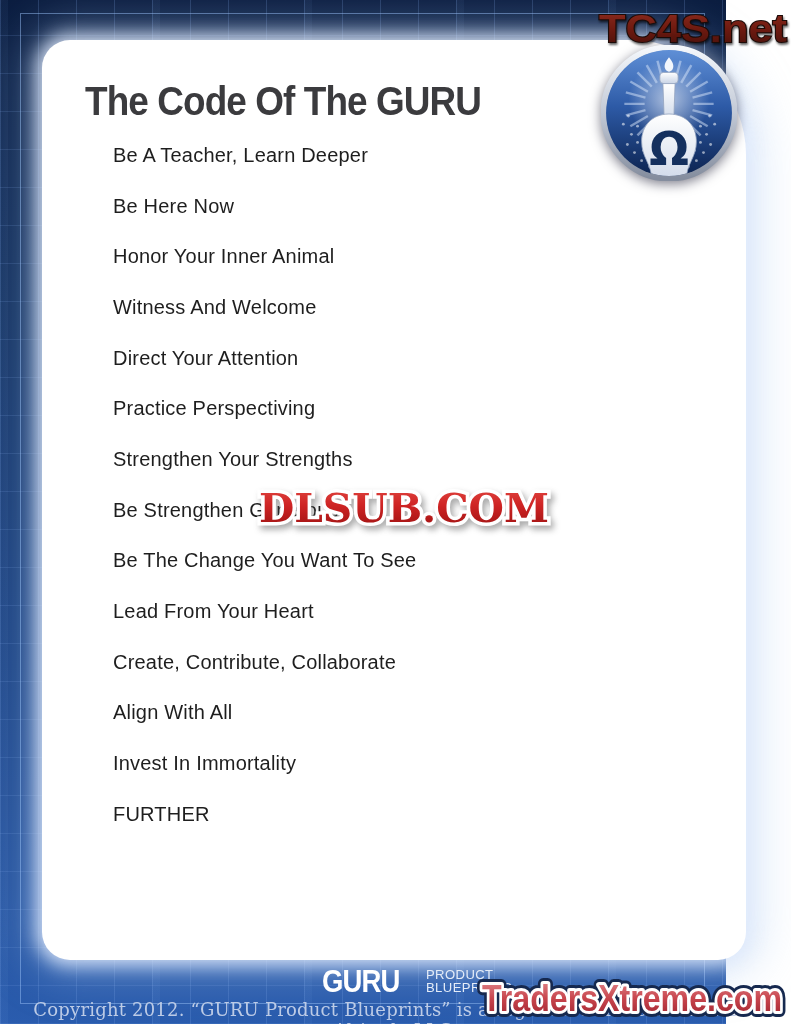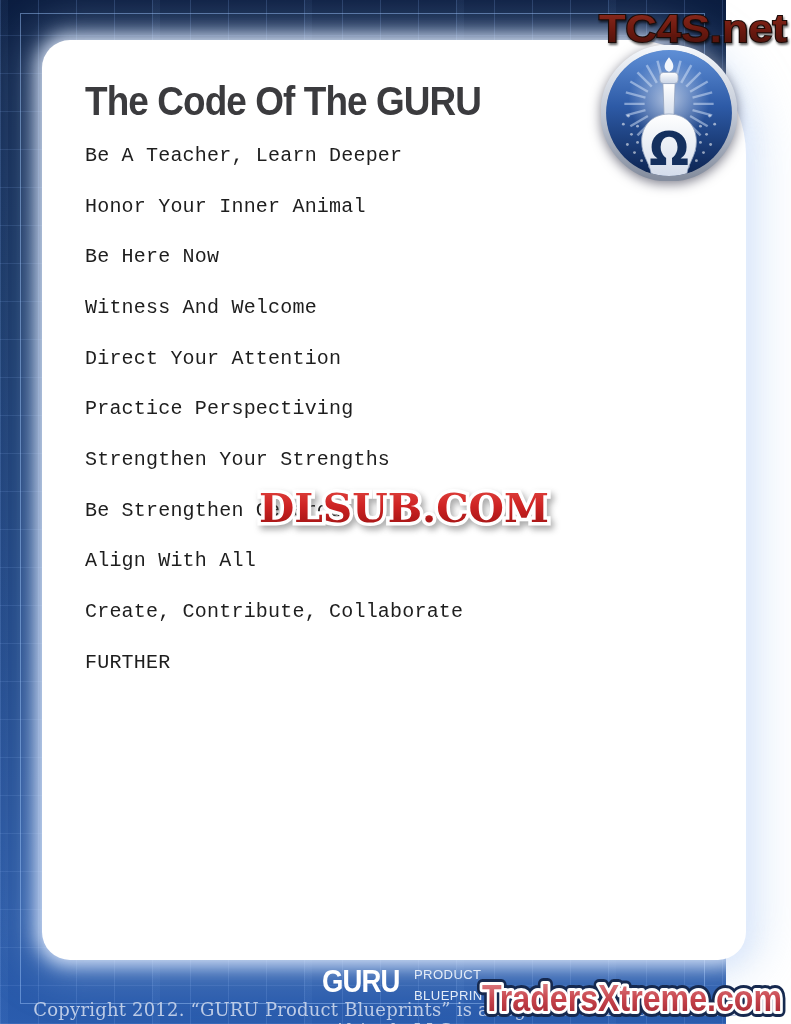--- a/index.html
+++ b/index.html
@@ -20,8 +20,8 @@
     color:#3b3b3e;letter-spacing:-1px;transform:scaleX(0.9);transform-origin:left center;
     font-family:"Liberation Sans",sans-serif;white-space:nowrap;}
   .code-list{position:absolute;left:43px;top:90px;margin:0;padding:0;list-style:none;}
-  .code-list li{height:50.7px;display:flex;align-items:center;font-family:Liberation Mono, monospace;
-    font-size:20px;color:#1e1e1e;letter-spacing:0.2px;white-space:nowrap;}
+  .code-list li{height:50.7px;display:flex;align-items:center;font-family:Liberation Sans, sans-serif;
+    font-size:20px;color:#1e1e1e;letter-spacing:0.2px;white-space:nowrap;margin-left:28px;}
   .logo{position:absolute;left:601px;top:45px;width:136px;height:136px;z-index:4;
     filter:drop-shadow(0 3px 6px rgba(0,0,25,0.5));}
   .wm-tc4s{position:absolute;left:594px;top:2px;z-index:3;

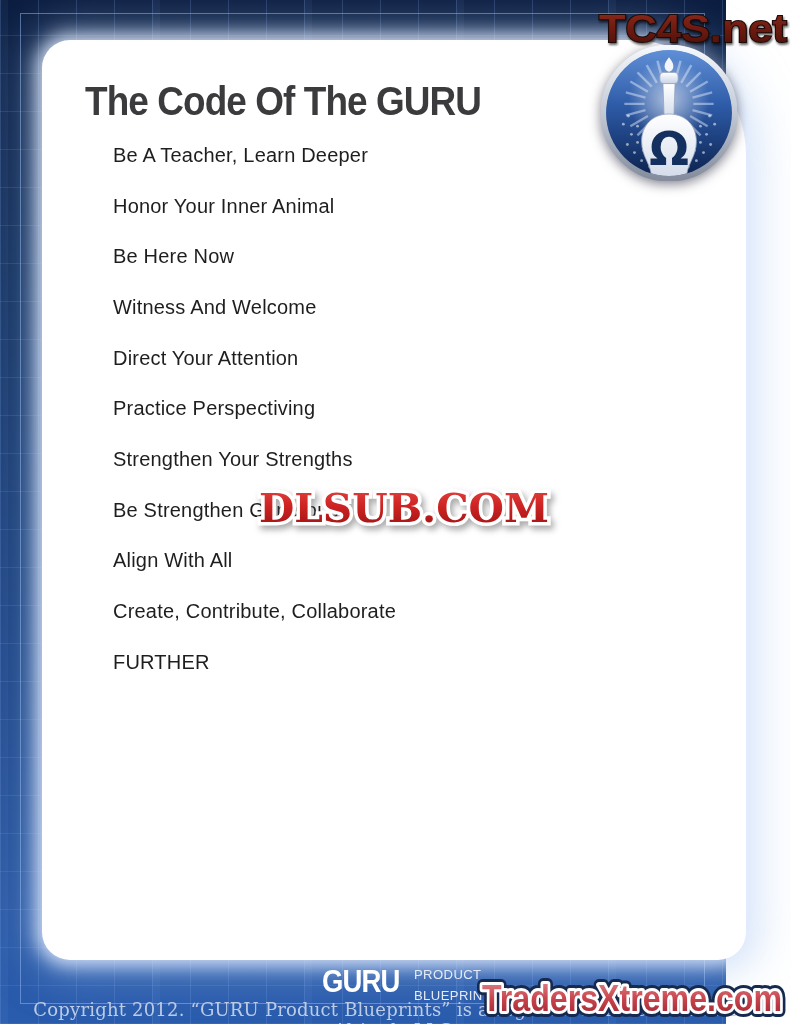--- a/index.html
+++ b/index.html
@@ -60,8 +60,8 @@
     <h1 class="title">The Code Of The GURU</h1>
     <ul class="code-list">
       <li>Be A Teacher, Learn Deeper</li>
+      <li>Be Here Now</li>
       <li>Honor Your Inner Animal</li>
-      <li>Be Here Now</li>
       <li>Witness And Welcome</li>
       <li>Direct Your Attention</li>
       <li>Practice Perspectiving</li>

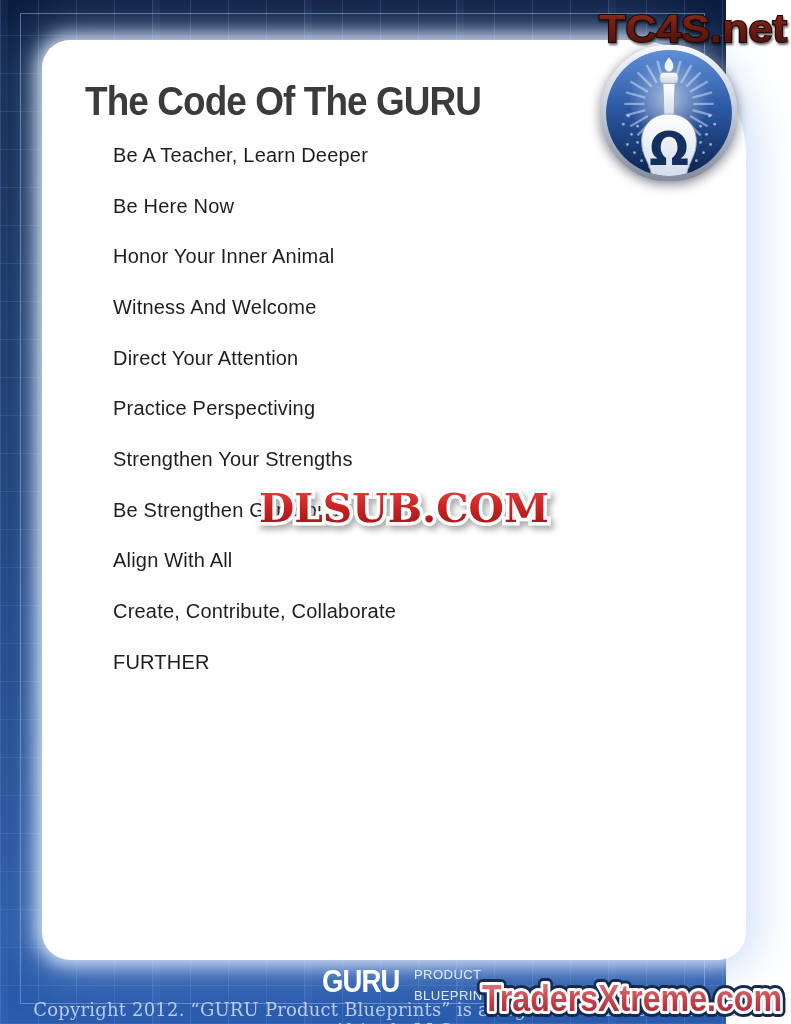--- a/index.html
+++ b/index.html
@@ -67,6 +67,7 @@
       <li>Practice Perspectiving</li>
       <li>Strengthen Your Strengths</li>
       <li>Be Strengthen Generous</li>
+      <li>Be The Change You Want To See</li>
       <li>Align With All</li>
       <li>Create, Contribute, Collaborate</li>
       <li>FURTHER</li>

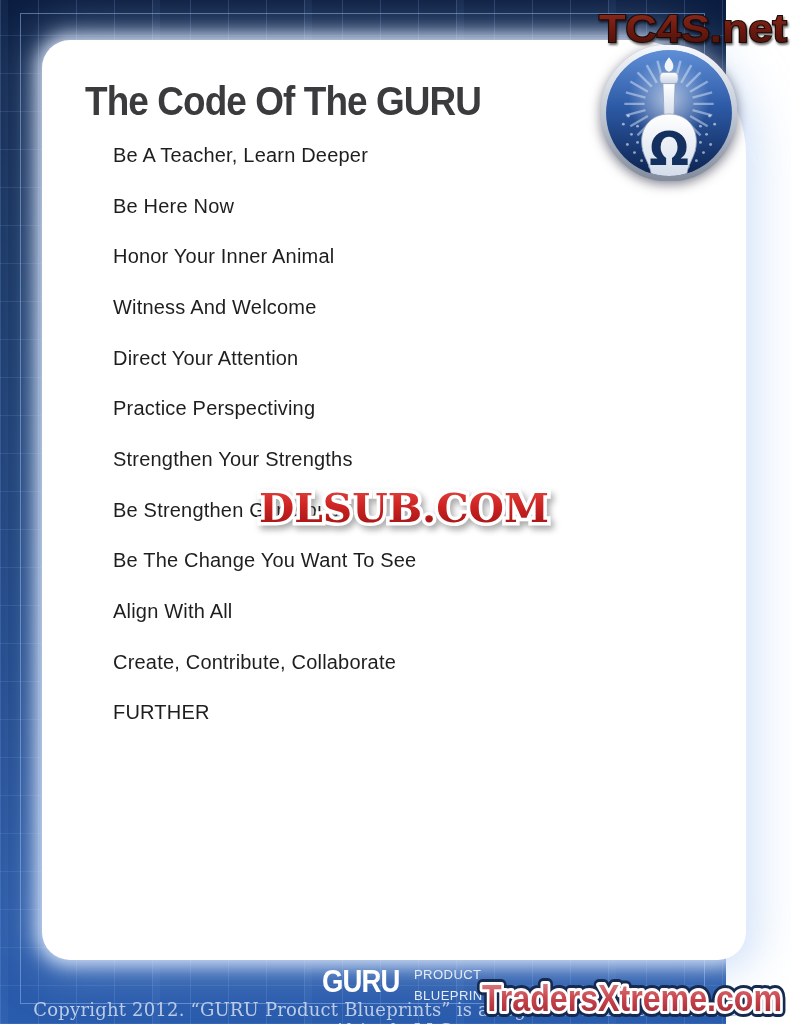--- a/index.html
+++ b/index.html
@@ -68,6 +68,7 @@
       <li>Strengthen Your Strengths</li>
       <li>Be Strengthen Generous</li>
       <li>Be The Change You Want To See</li>
+      <li>Lead From Your Heart</li>
       <li>Align With All</li>
       <li>Create, Contribute, Collaborate</li>
       <li>FURTHER</li>

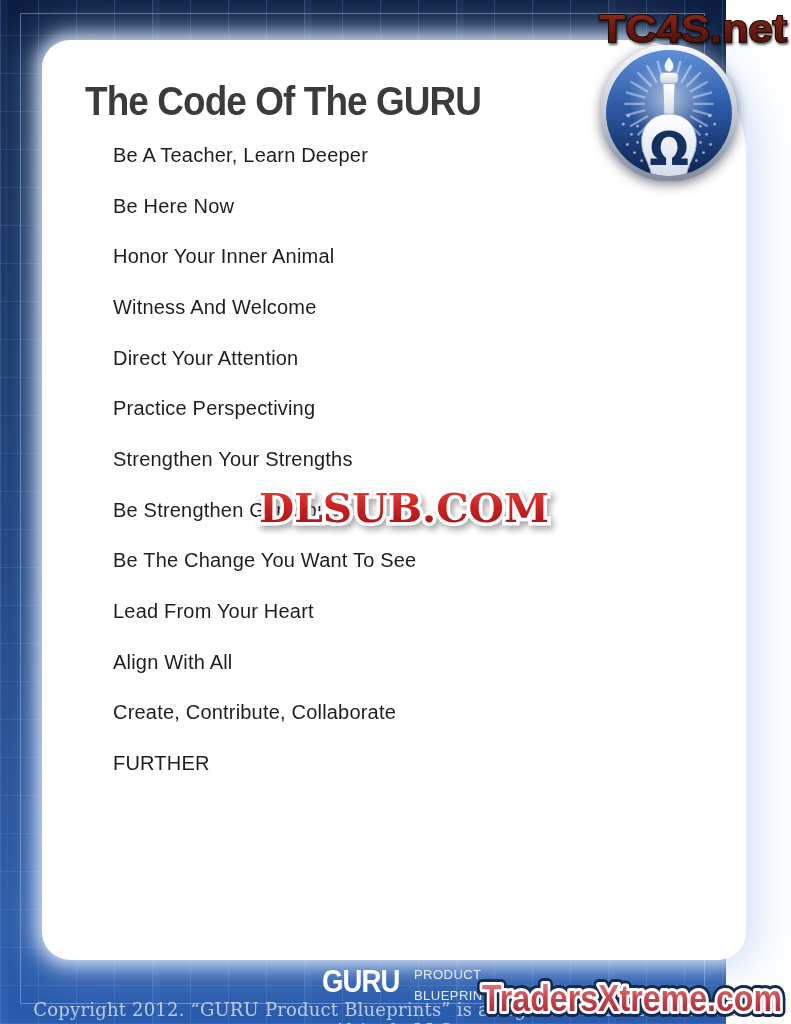--- a/index.html
+++ b/index.html
@@ -69,8 +69,8 @@
       <li>Be Strengthen Generous</li>
       <li>Be The Change You Want To See</li>
       <li>Lead From Your Heart</li>
+      <li>Create, Contribute, Collaborate</li>
       <li>Align With All</li>
-      <li>Create, Contribute, Collaborate</li>
       <li>FURTHER</li>
     </ul>
   </div>

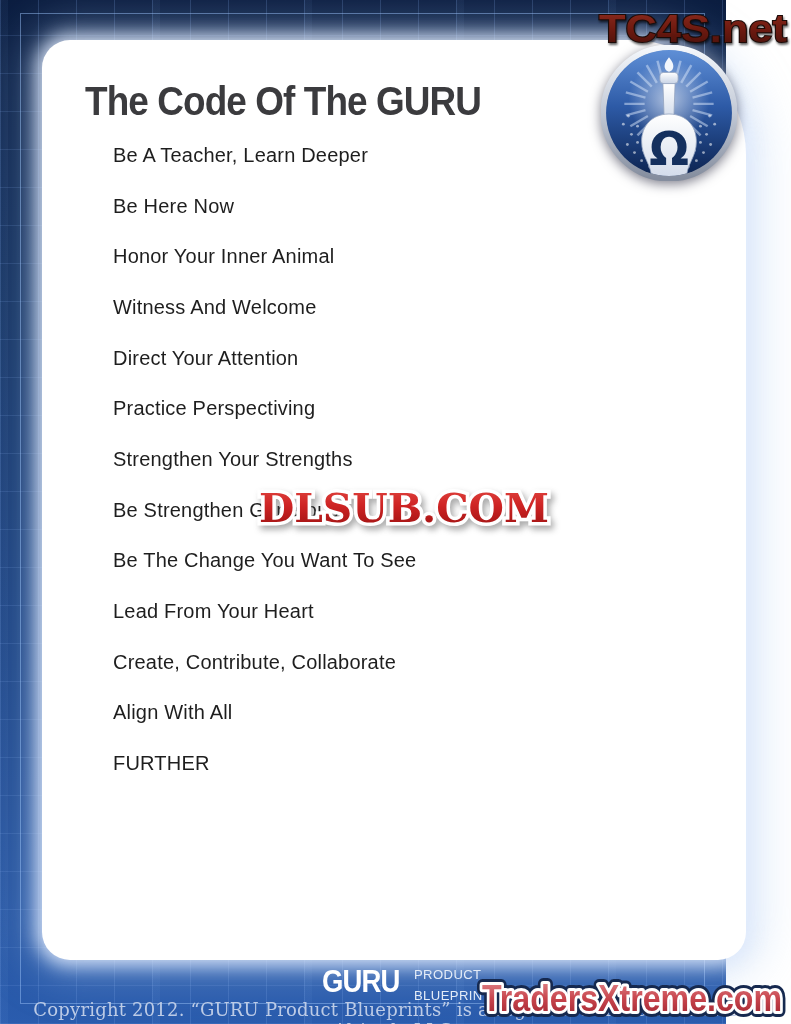--- a/index.html
+++ b/index.html
@@ -71,6 +71,7 @@
       <li>Lead From Your Heart</li>
       <li>Create, Contribute, Collaborate</li>
       <li>Align With All</li>
+      <li>Invest In Immortality</li>
       <li>FURTHER</li>
     </ul>
   </div>

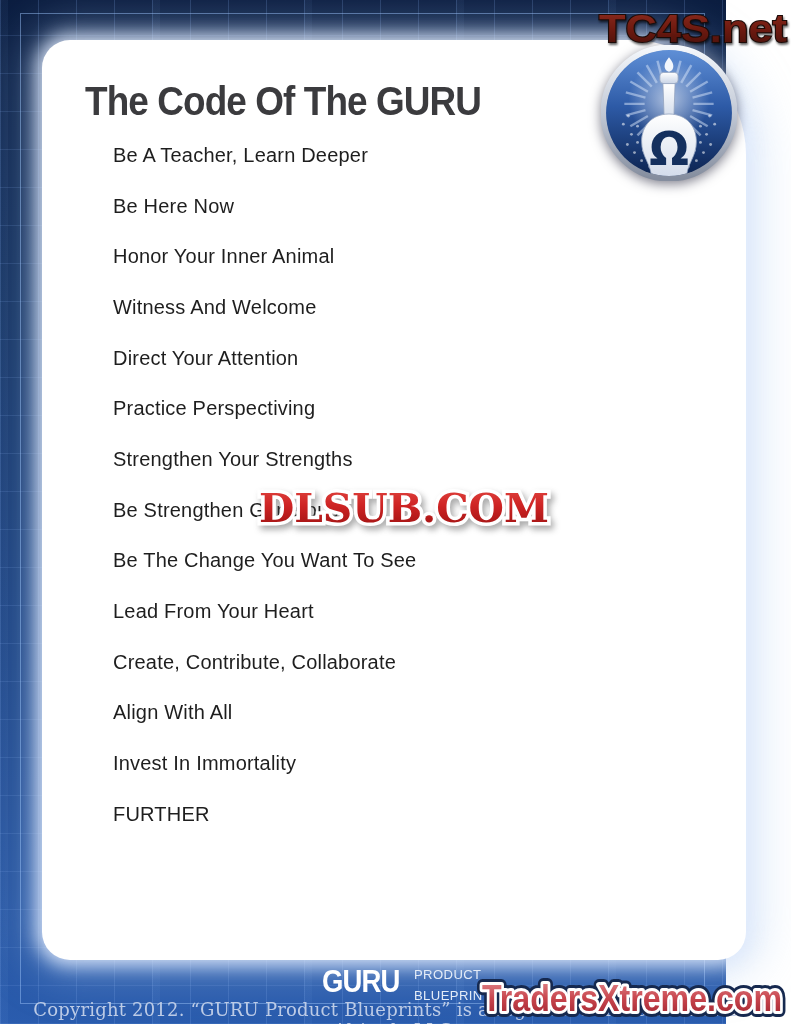--- a/index.html
+++ b/index.html
@@ -32,7 +32,7 @@
   .footer-brand{position:absolute;left:322px;top:966px;z-index:2;display:flex;align-items:flex-start;justify-content:space-between;}
   .brand-main{font-size:32px;font-weight:bold;color:#ffffff;letter-spacing:-1px;line-height:30px;
     transform:scaleX(0.86);transform-origin:left center;}
-  .brand-sub{display:flex;flex-direction:column;margin-left:2px;padding-top:3px;gap:8px;}
+  .brand-sub{display:flex;flex-direction:column;margin-left:14px;padding-top:3px;}
   .brand-sub span{font-size:13.5px;color:#e4ecf8;letter-spacing:0.4px;line-height:12.5px;
     transform:scaleX(0.97);transform-origin:left center;white-space:nowrap;}
   .copyright{position:absolute;left:0;top:999px;width:791px;z-index:2;text-align:center;

